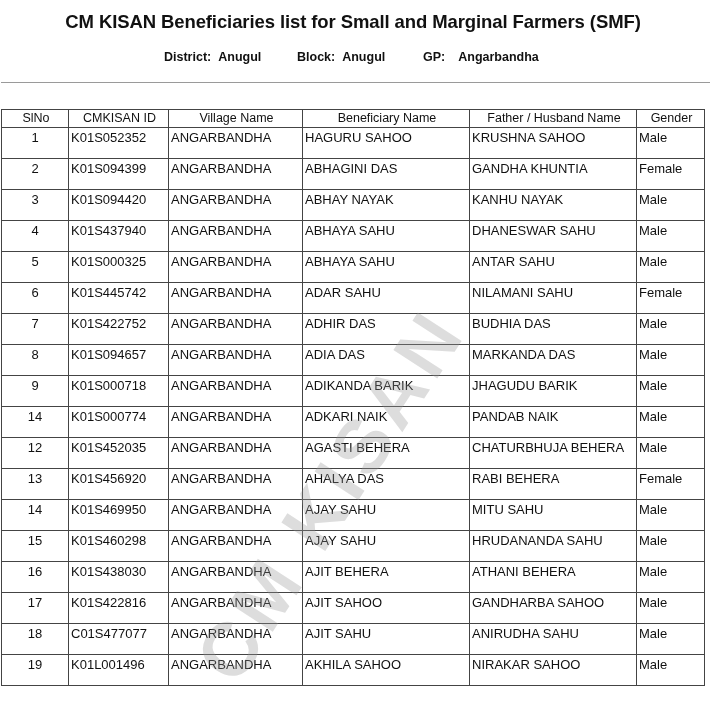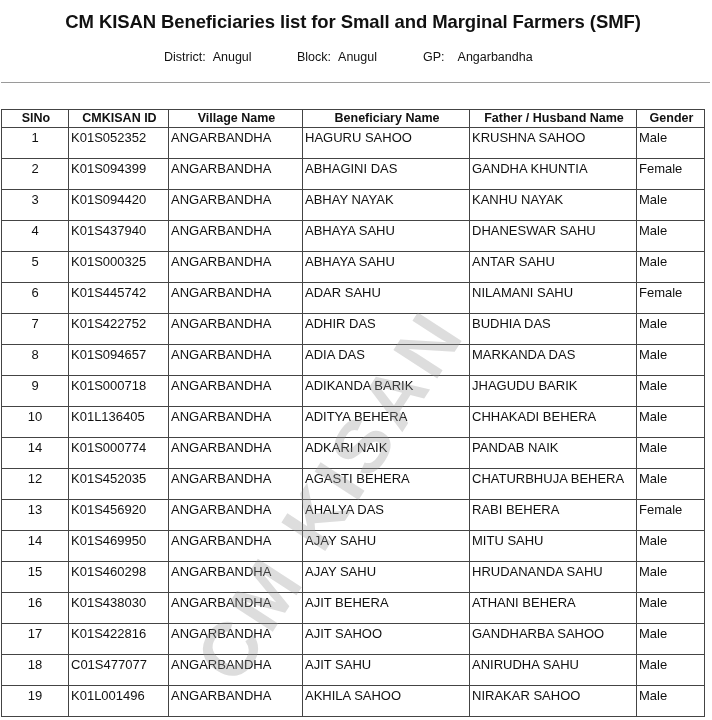--- a/index.html
+++ b/index.html
@@ -33,7 +33,7 @@
       width: 712px;
       height: 18px;
       font-size: 12.5px;
-      font-weight: normal;
+      font-weight: bold;
       line-height: 18px;
     }
     .meta-item {

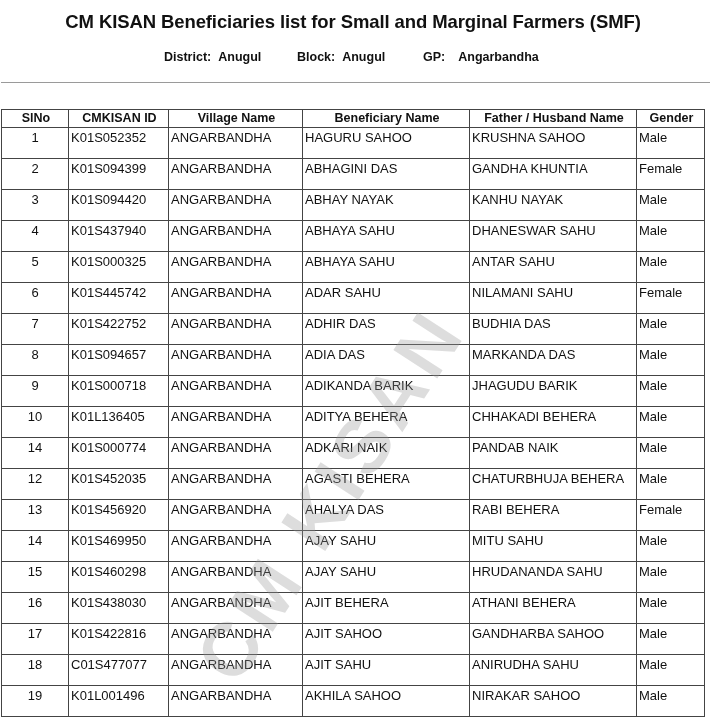--- a/index.html
+++ b/index.html
@@ -67,7 +67,7 @@
     }
     table.grid th {
       height: 17px;
-      font-weight: bold;
+      font-weight: normal;
       text-align: center;
       vertical-align: middle;
       line-height: 17px;

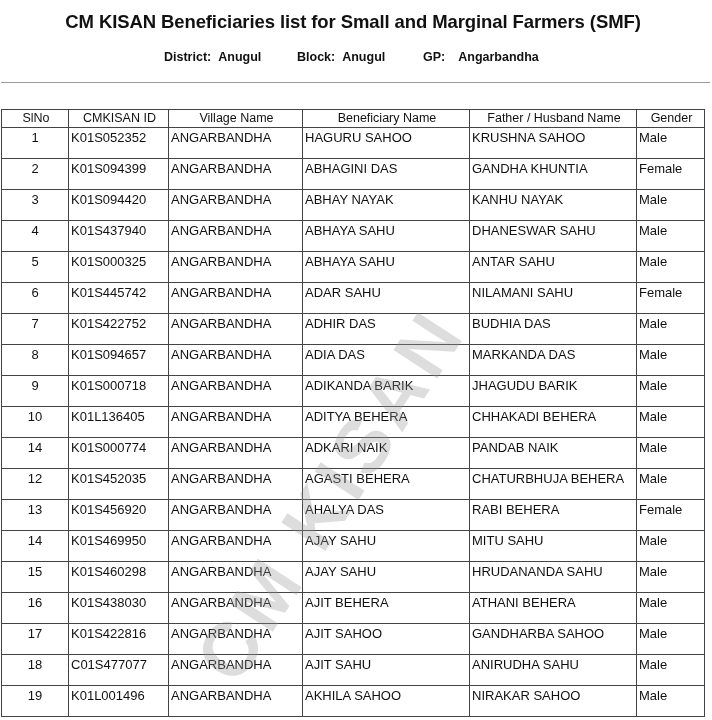--- a/index.html
+++ b/index.html
@@ -201,14 +201,6 @@
         <td>Male</td>
       </tr>
       <tr>
-        <td class="c-sl">10</td>
-        <td>K01L136405</td>
-        <td>ANGARBANDHA</td>
-        <td>ADITYA BEHERA</td>
-        <td>CHHAKADI BEHERA</td>
-        <td>Male</td>
-      </tr>
-      <tr>
         <td class="c-sl">14</td>
         <td>K01S000774</td>
         <td>ANGARBANDHA</td>

